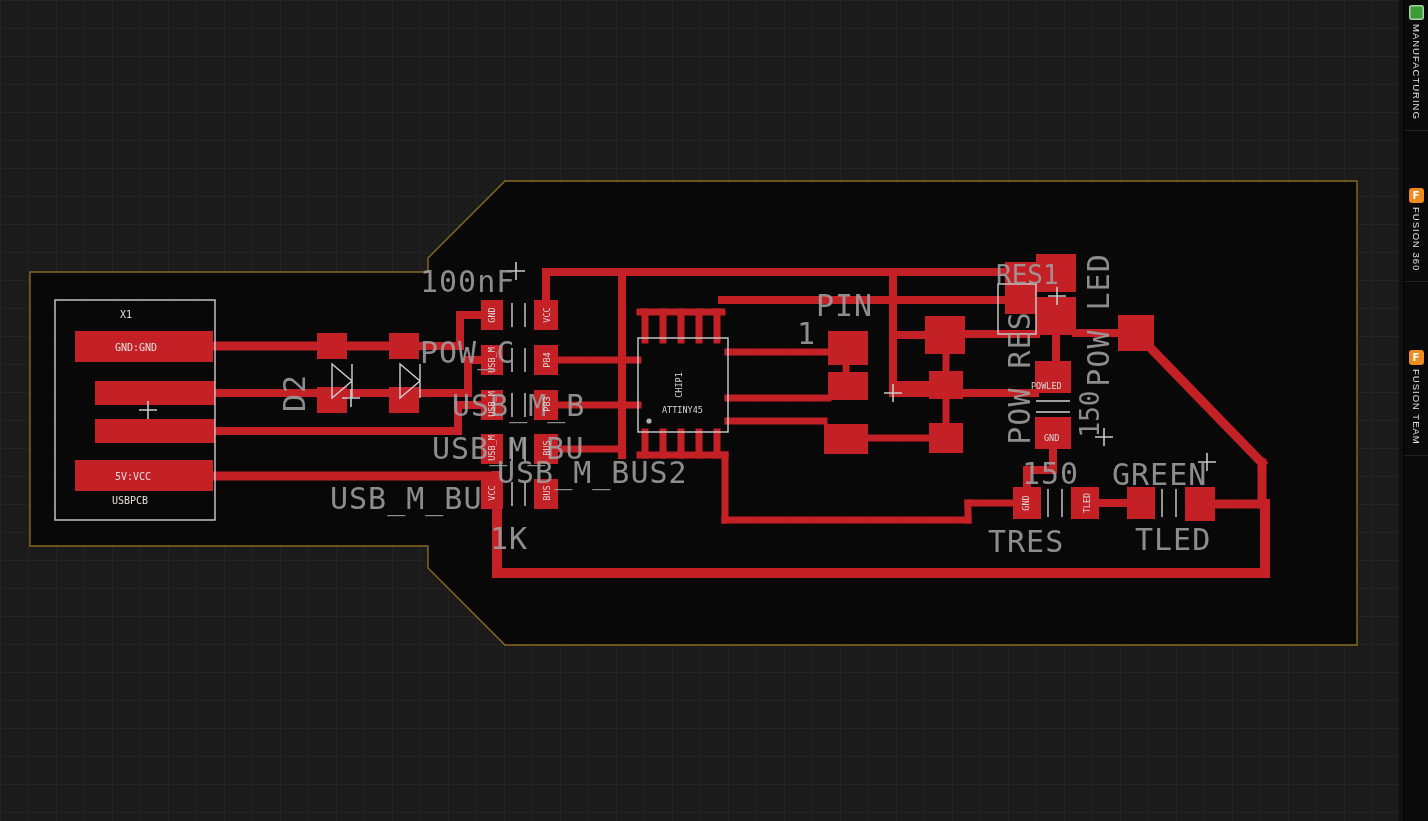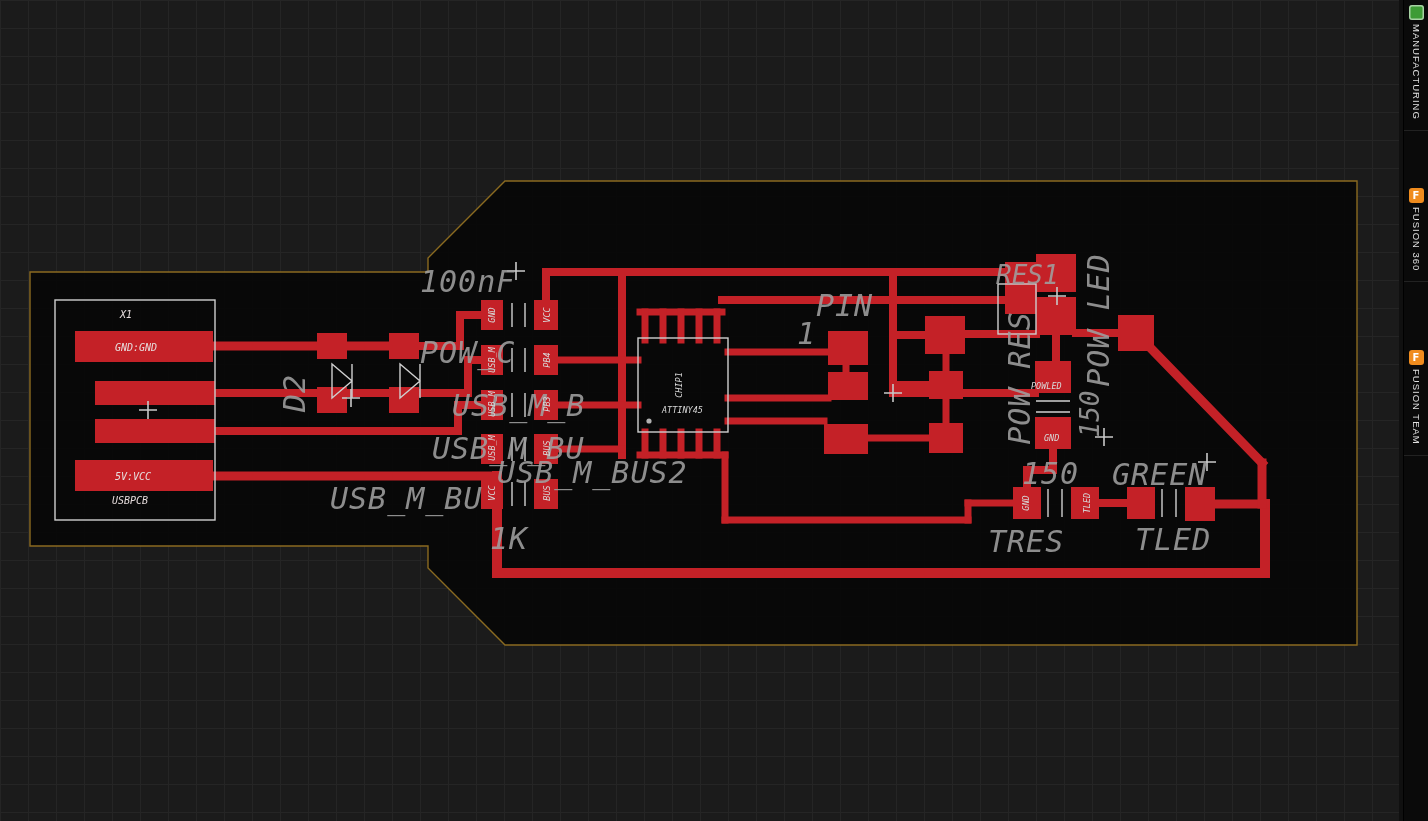--- a/index.html
+++ b/index.html
@@ -11,7 +11,6 @@
       linear-gradient(#252525 1px, transparent 1px),
       linear-gradient(90deg,#252525 1px, transparent 1px);
     background-size:28px 28px;
-    font-style:italic;
   }
   .canvas svg{position:absolute;left:0;top:0;}
   

